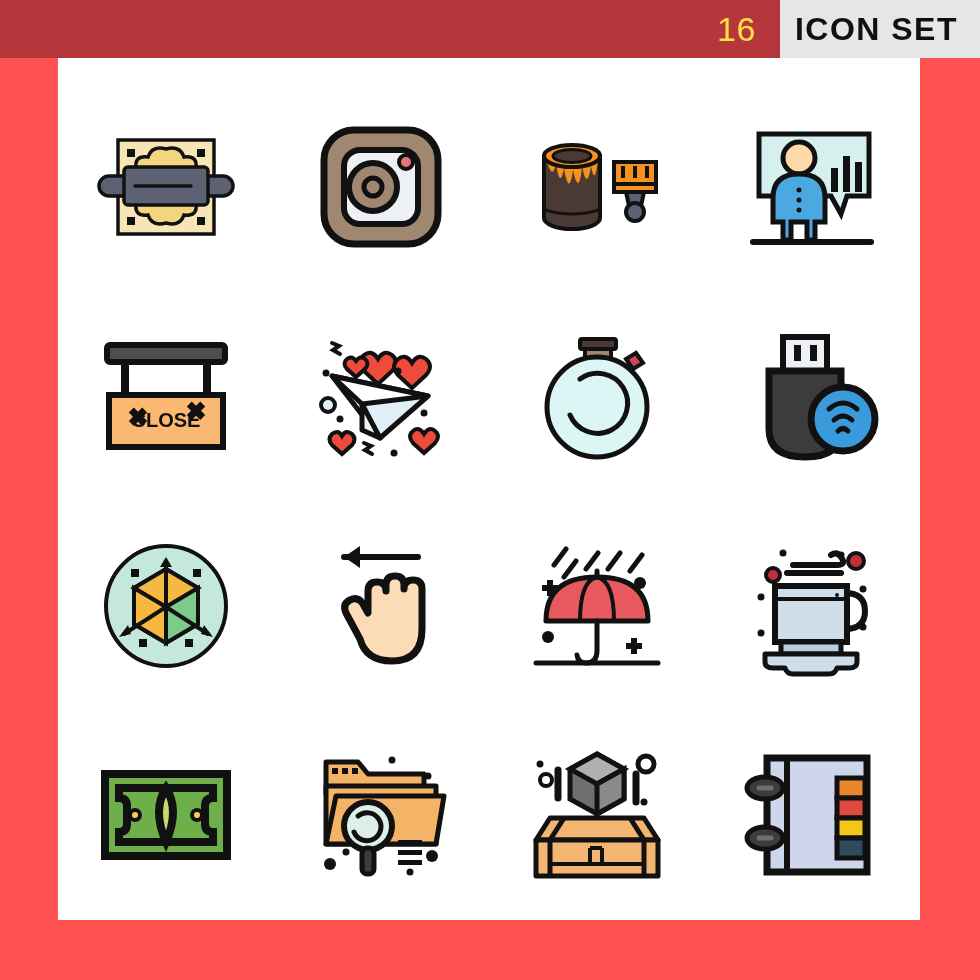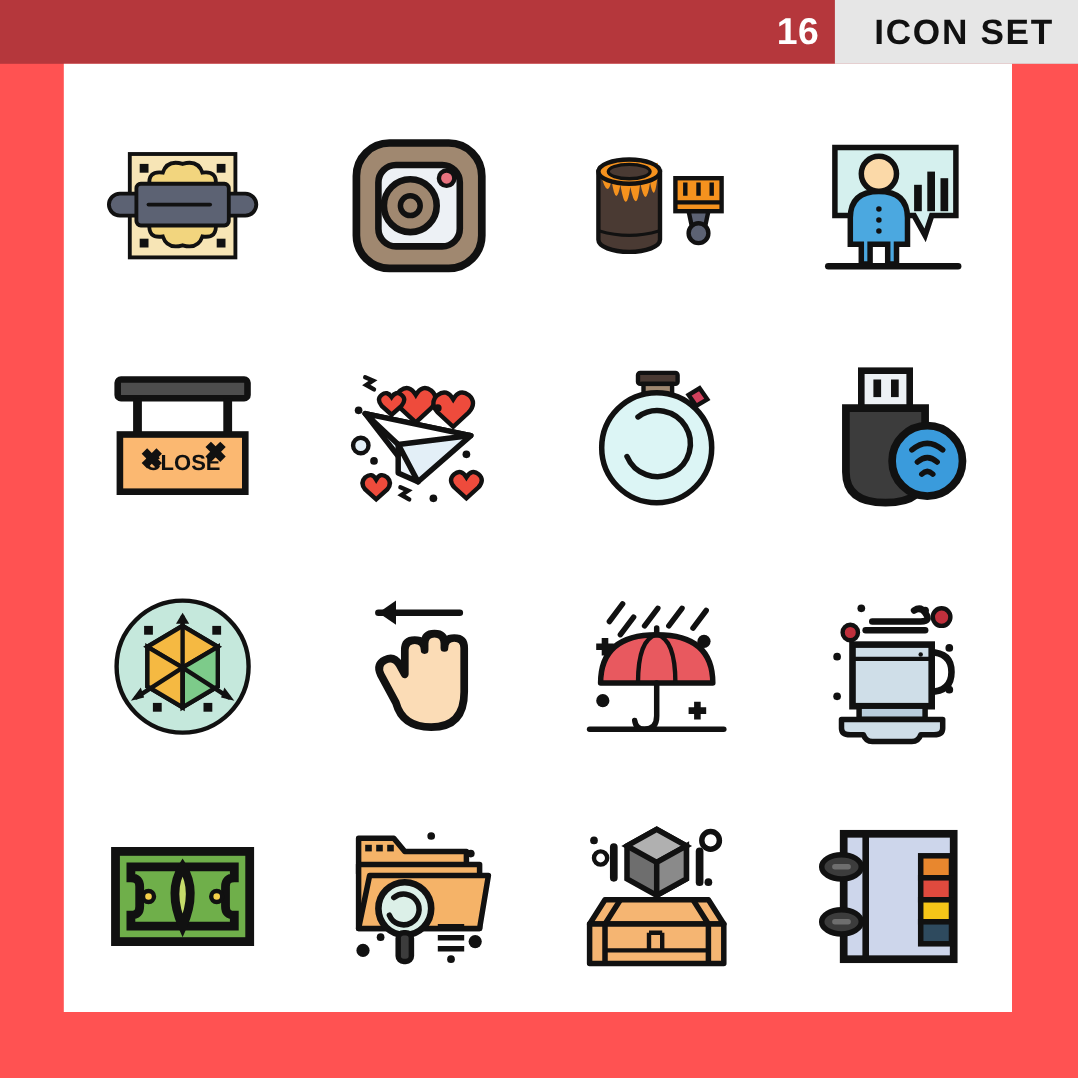--- a/index.html
+++ b/index.html
@@ -35,10 +35,10 @@
     display: flex;
     align-items: center;
     justify-content: flex-end;
-    padding-right: 14px;
-    color: #ffffff;
+    padding-right: 24px;
+    color: #fde047;
     font-size: 34px;
-    font-weight: bold;
+    font-weight: normal;
     letter-spacing: 0.5px;
   }
   .header-title-wrap {

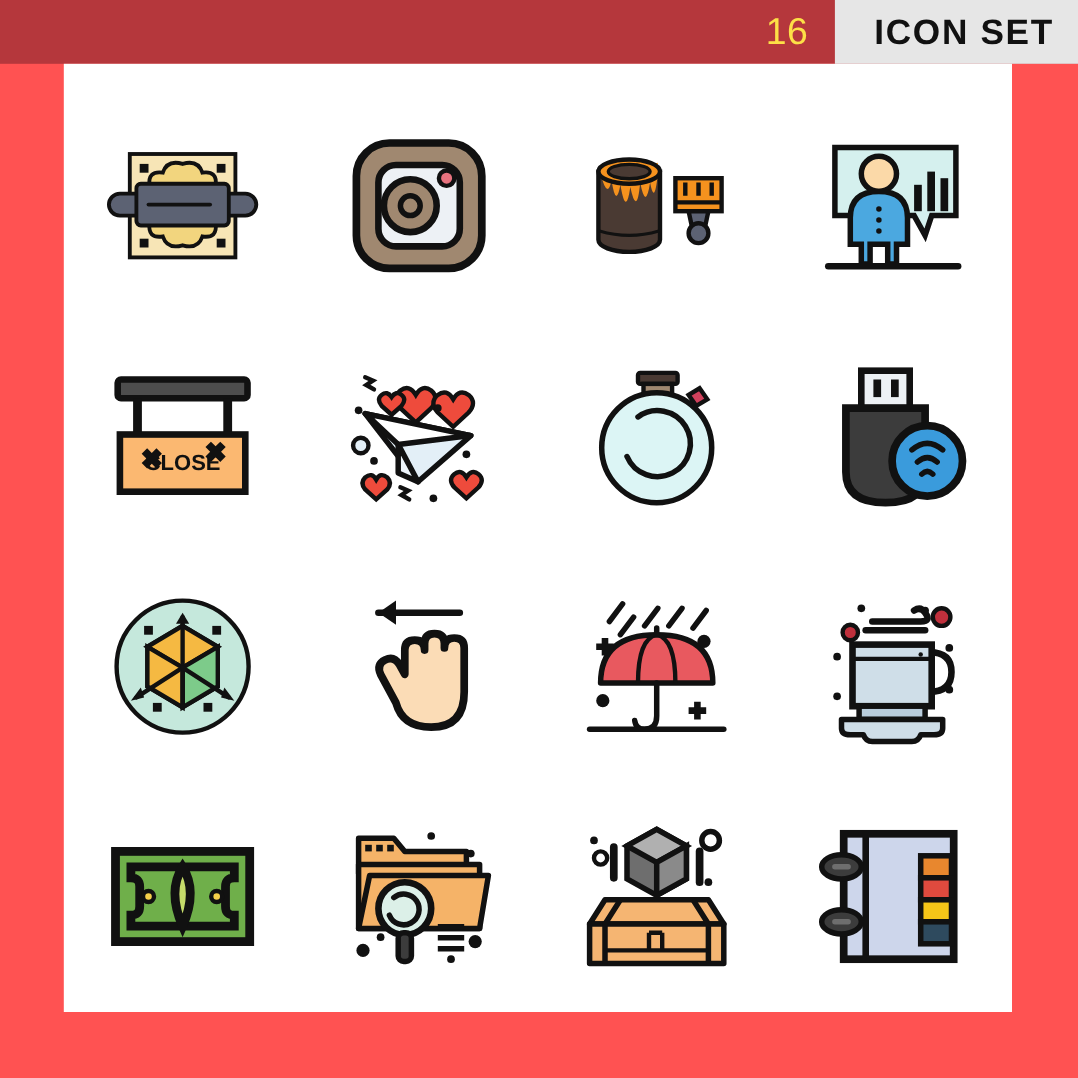--- a/index.html
+++ b/index.html
@@ -45,7 +45,7 @@
     background: #e6e6e6;
     display: flex;
     align-items: center;
-    padding: 0 22px 0 36px;
+    padding: 0 22px 0 15px;
   }
   .header-title {
     color: #111111;

